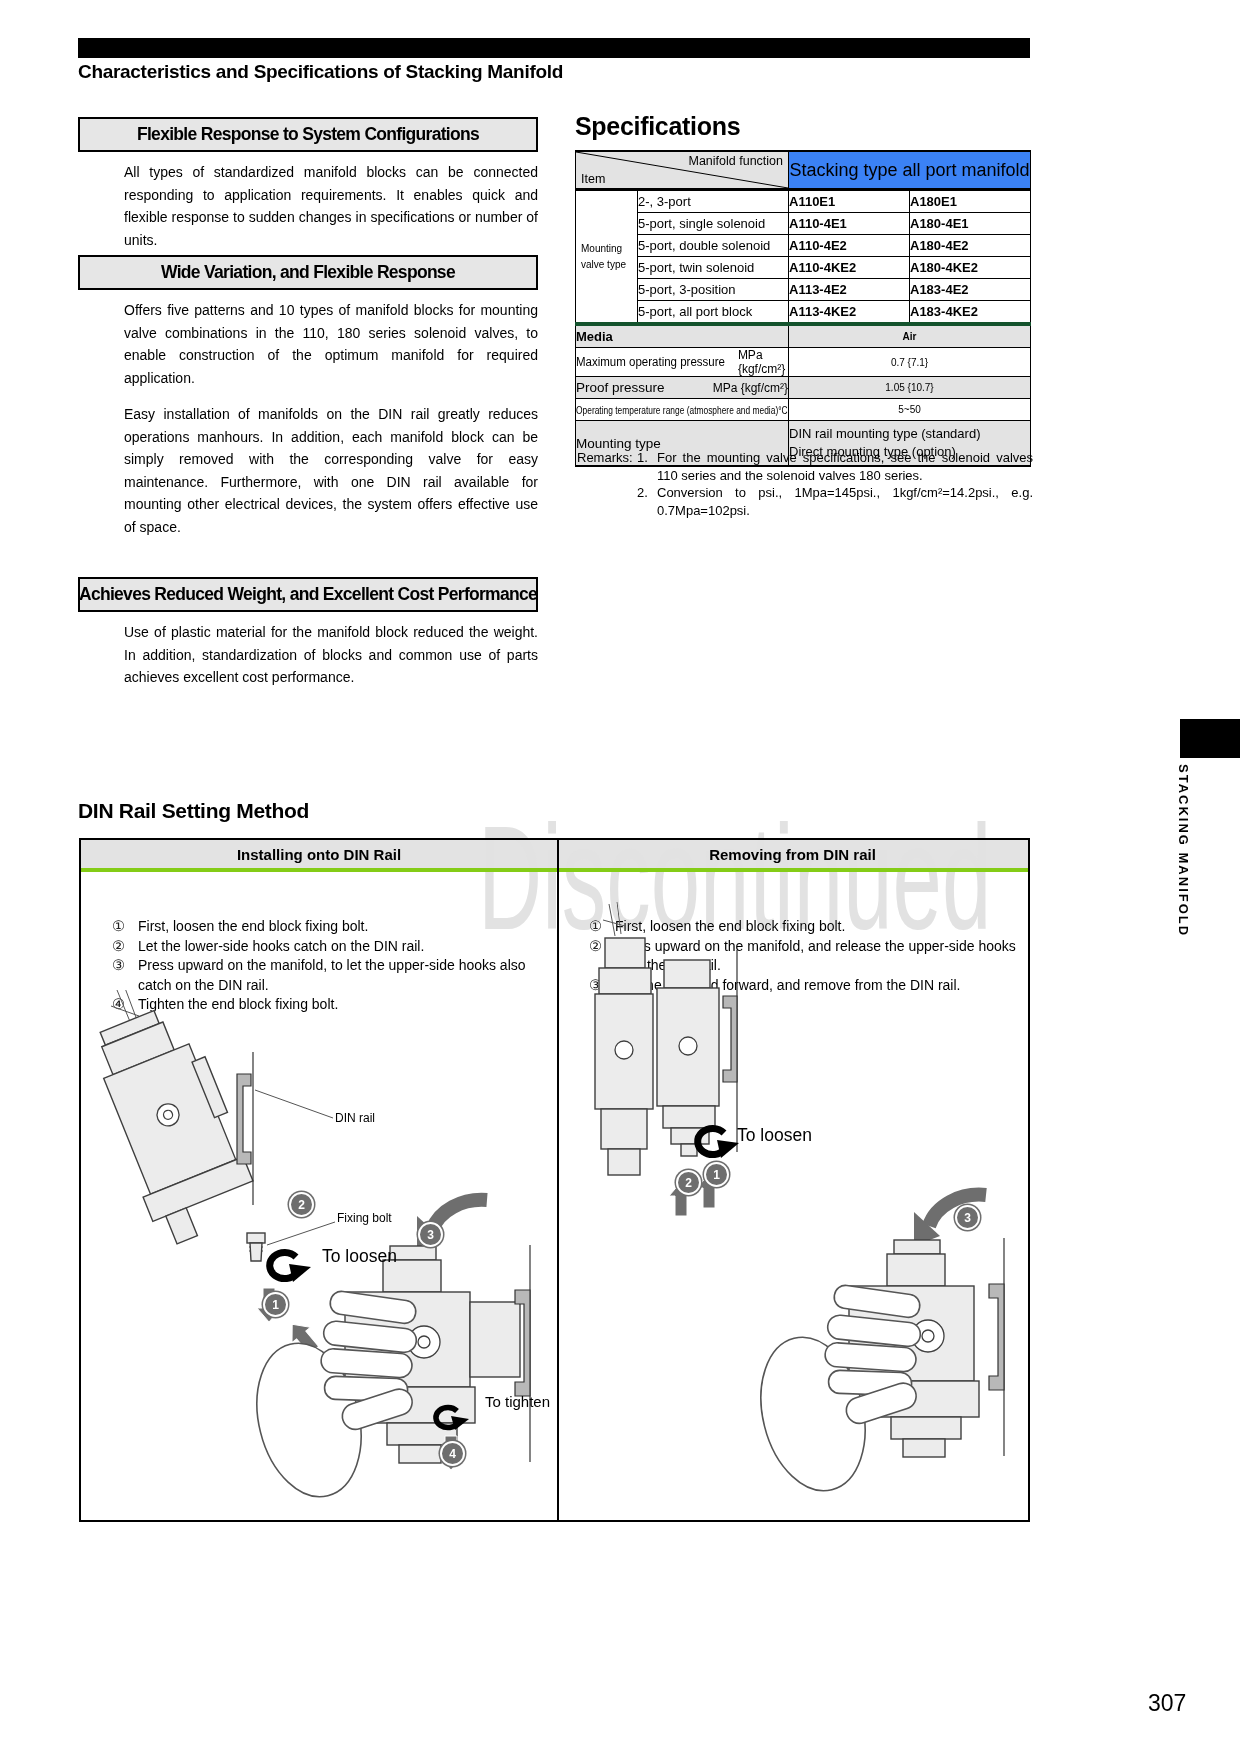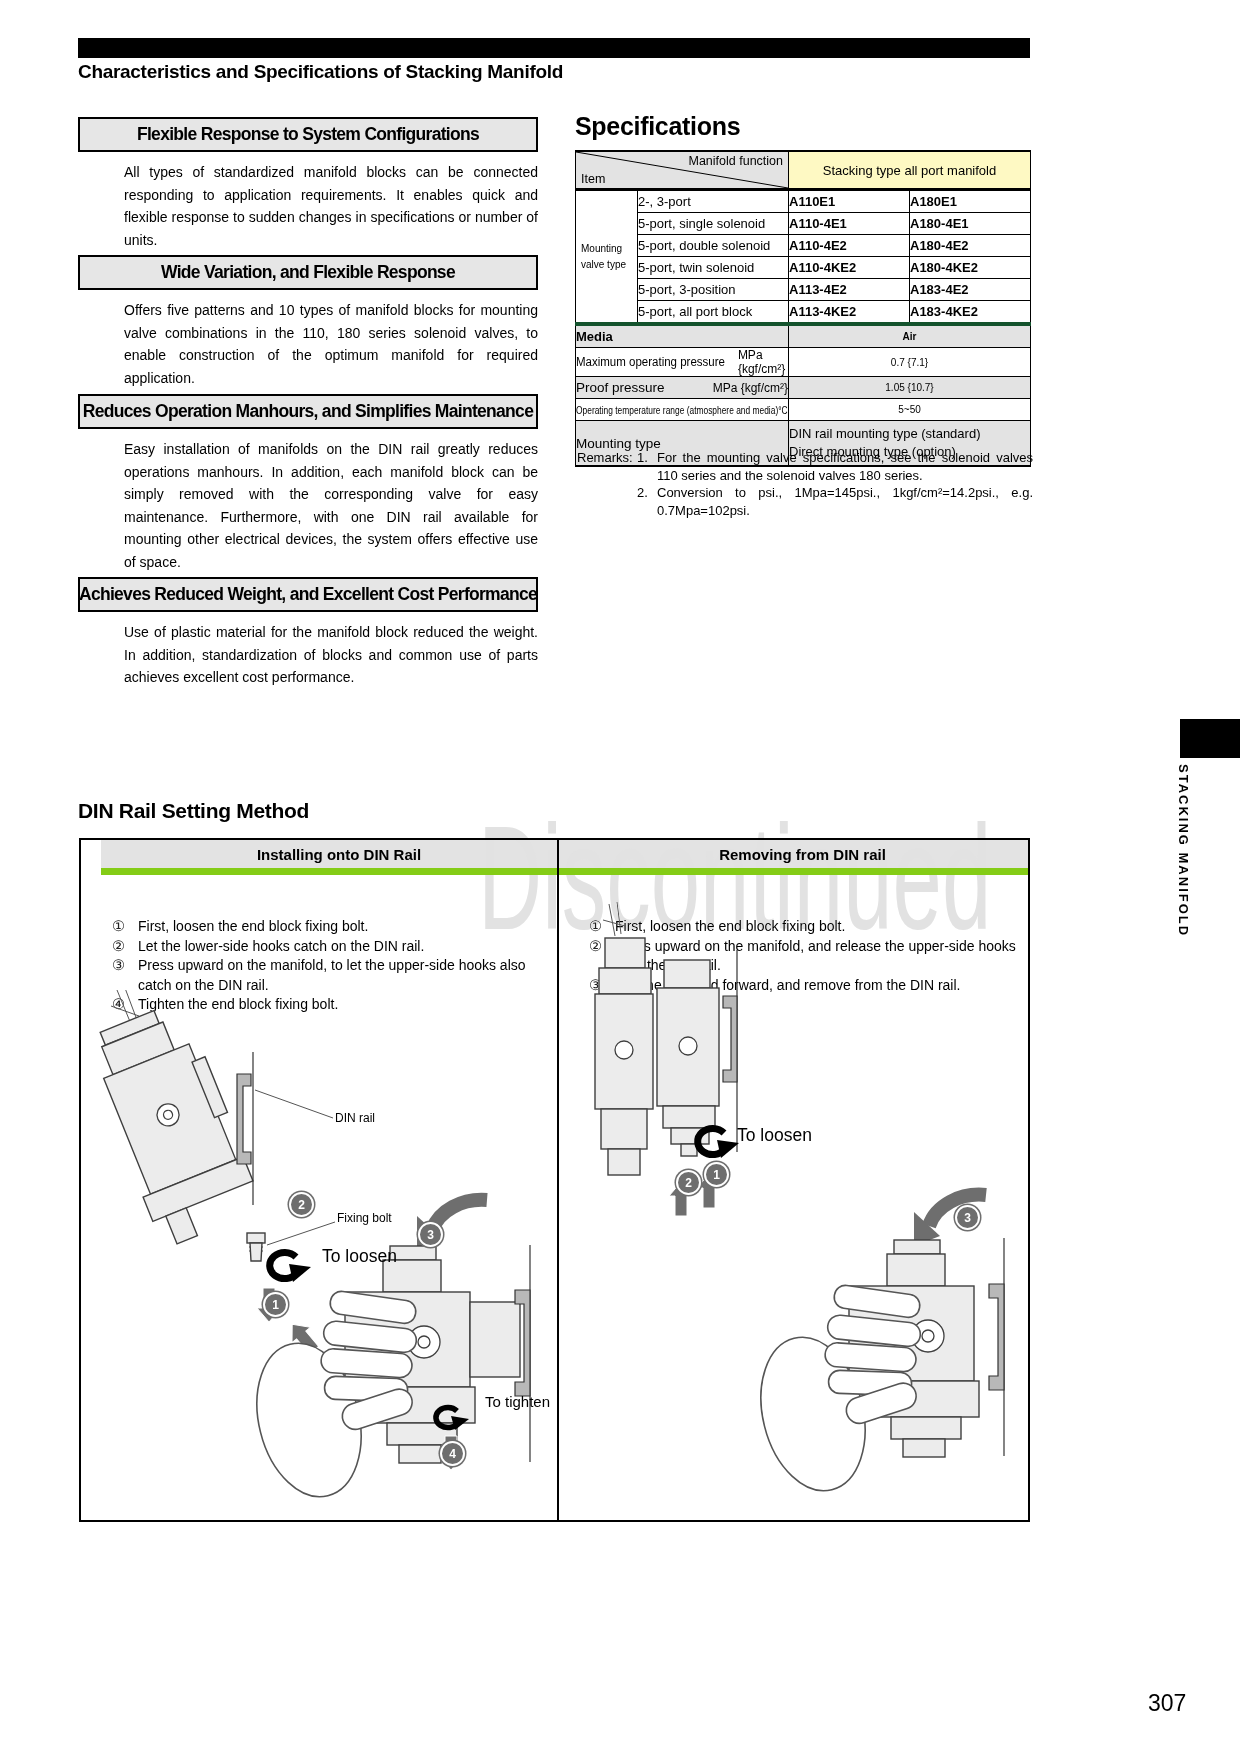--- a/index.html
+++ b/index.html
@@ -27,7 +27,7 @@
   .diag-cell svg{position:absolute;left:0;top:0;width:100%;height:100%;}
   .diag-top{position:absolute;right:5px;top:2px;font-size:12.5px;}
   .diag-bottom{position:absolute;left:5px;bottom:2px;font-size:12.5px;}
-  .col-head{background:#fef9c3;text-align:center;font-size:13px;border-bottom:3px solid #000 !important;margin-top:19px;}
+  .col-head{background:#3b82f6;text-align:center;font-size:18px;border-bottom:3px solid #000 !important;margin-top:19px;}
   .diag-cell{border-bottom:3px solid #000 !important;}
   .grp{width:62px;vertical-align:middle;}
   .grp-inner{padding-left:5px;font-size:10px;line-height:16px;}

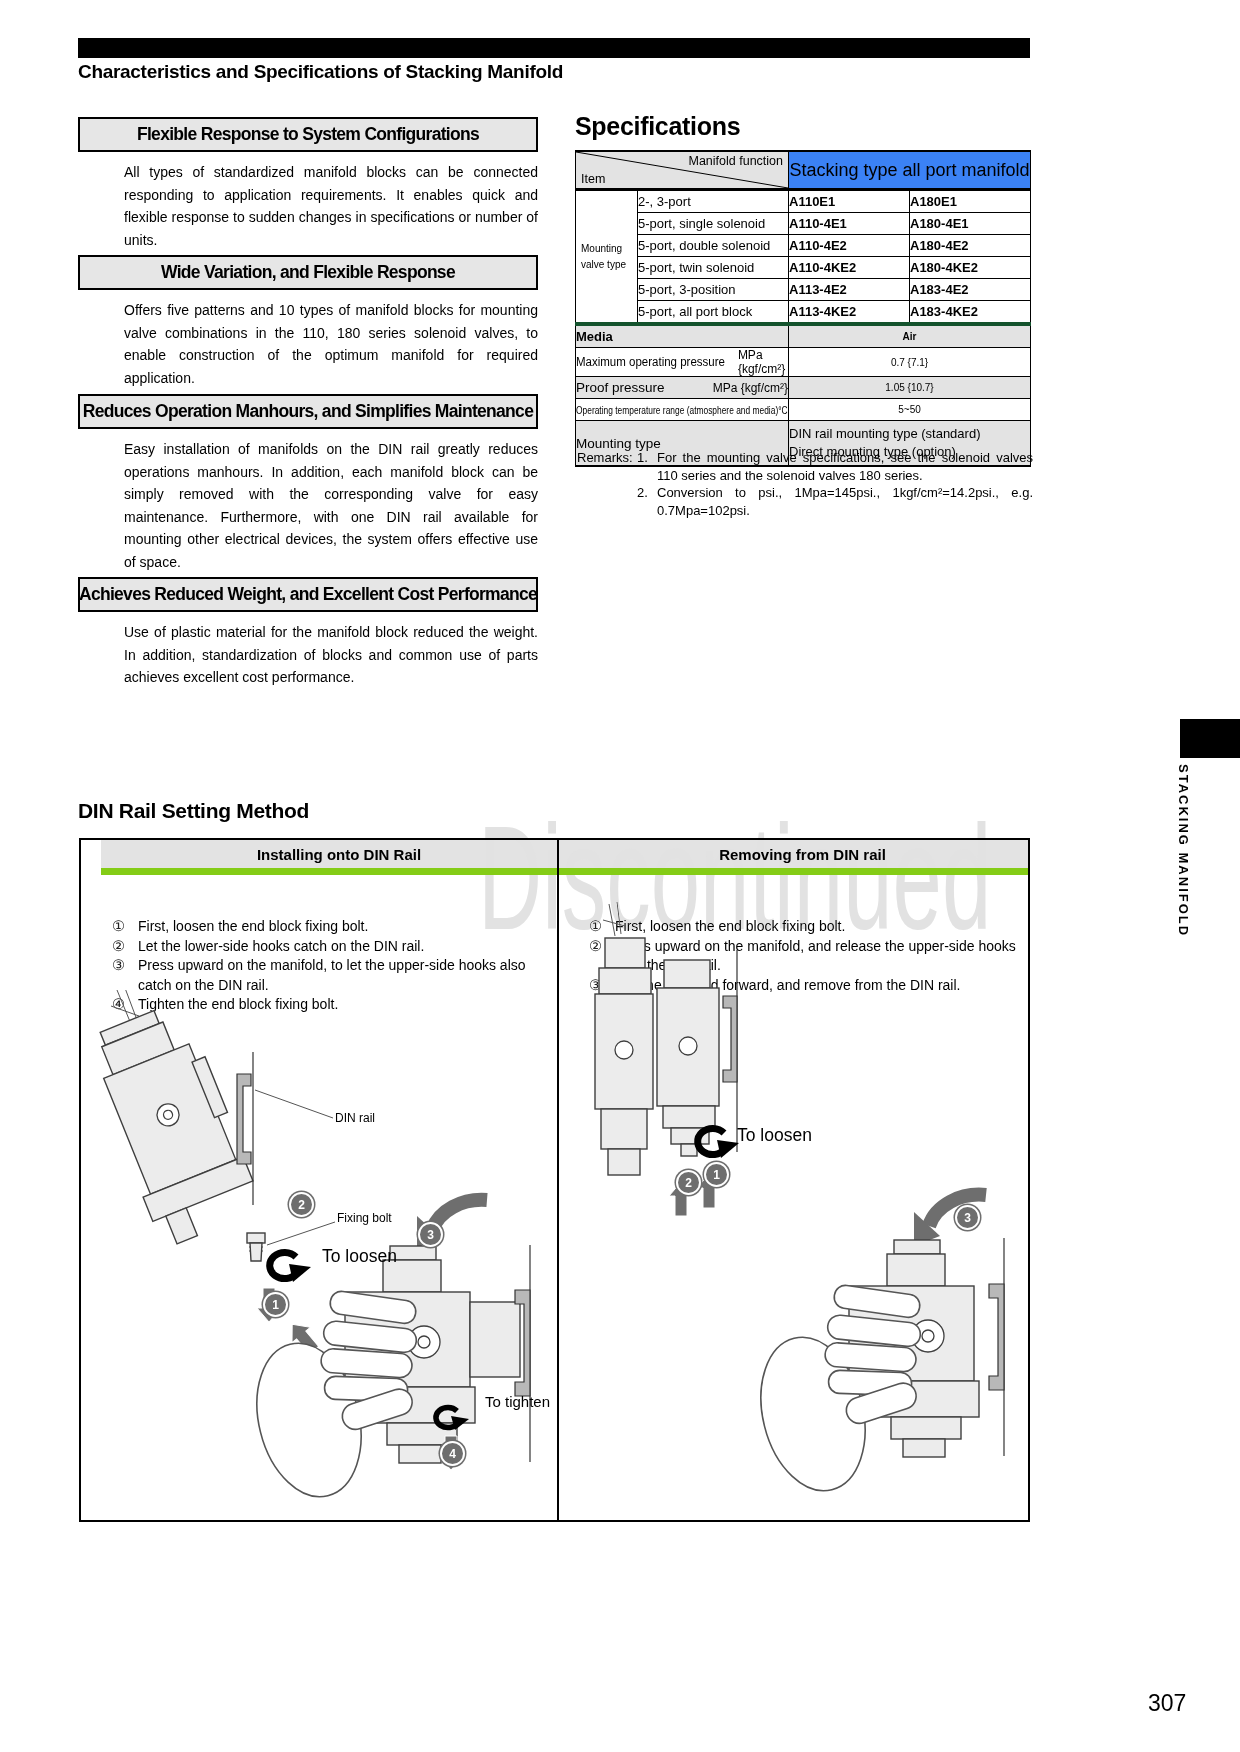--- a/index.html
+++ b/index.html
@@ -117,9 +117,6 @@
     <div class="feature-body">Offers five patterns and 10 types of manifold blocks for mounting valve combinations in the 110, 180 series solenoid valves, to enable construction of the optimum manifold for required application.</div>
   </div>
   <div class="feature" style="top:394px;">
-    <div class="feature-box">
-      <span>Reduces Operation Manhours, and Simplifies Maintenance</span>
-    </div>
     <div class="feature-body">Easy installation of manifolds on the DIN rail greatly reduces operations manhours. In addition, each manifold block can be simply removed with the corresponding valve for easy maintenance. Furthermore, with one DIN rail available for mounting other electrical devices, the system offers effective use of space.</div>
   </div>
   <div class="feature" style="top:577px;">

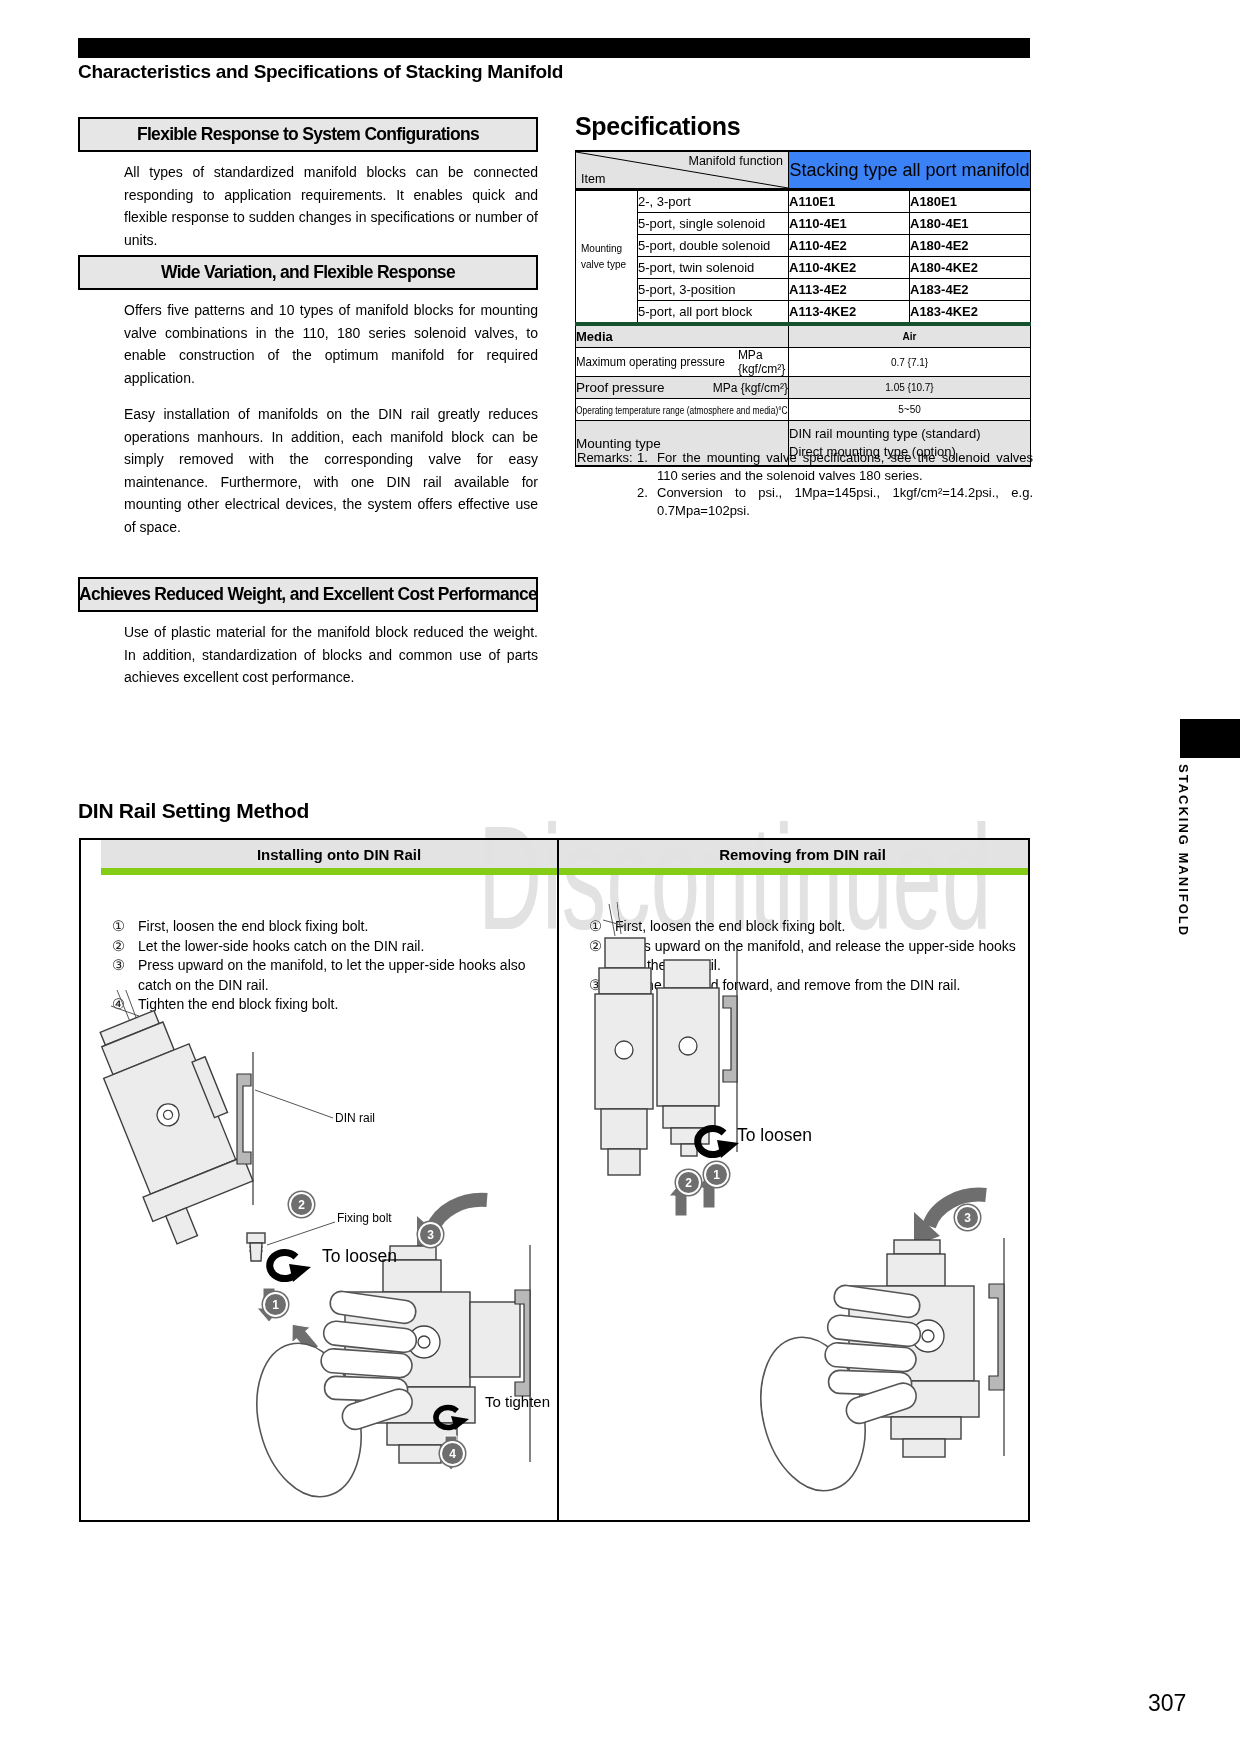--- a/index.html
+++ b/index.html
@@ -55,7 +55,7 @@
   .din-title{position:absolute;left:78px;top:799px;font-size:21px;font-weight:bold;letter-spacing:-0.3px;}
   .din-table{position:absolute;left:79px;top:838px;width:951px;height:684px;box-sizing:border-box;
              border:2px solid #000;}
-  .din-header{display:flex;height:28px;border-bottom:7px solid #84cc16;margin-left:20px;}
+  .din-header{display:flex;height:28px;border-bottom:4px solid #84cc16;}
   .din-header .hcell{box-sizing:border-box;background:#e3e3e3;display:flex;align-items:center;
                      justify-content:center;font-weight:bold;font-size:15px;}
   .hcell.left{width:476px;}

